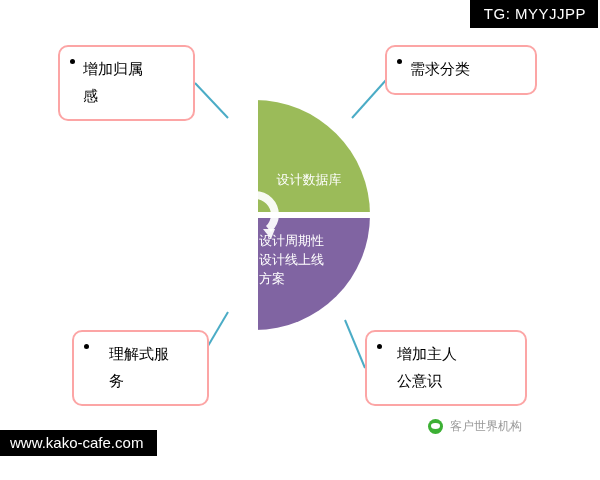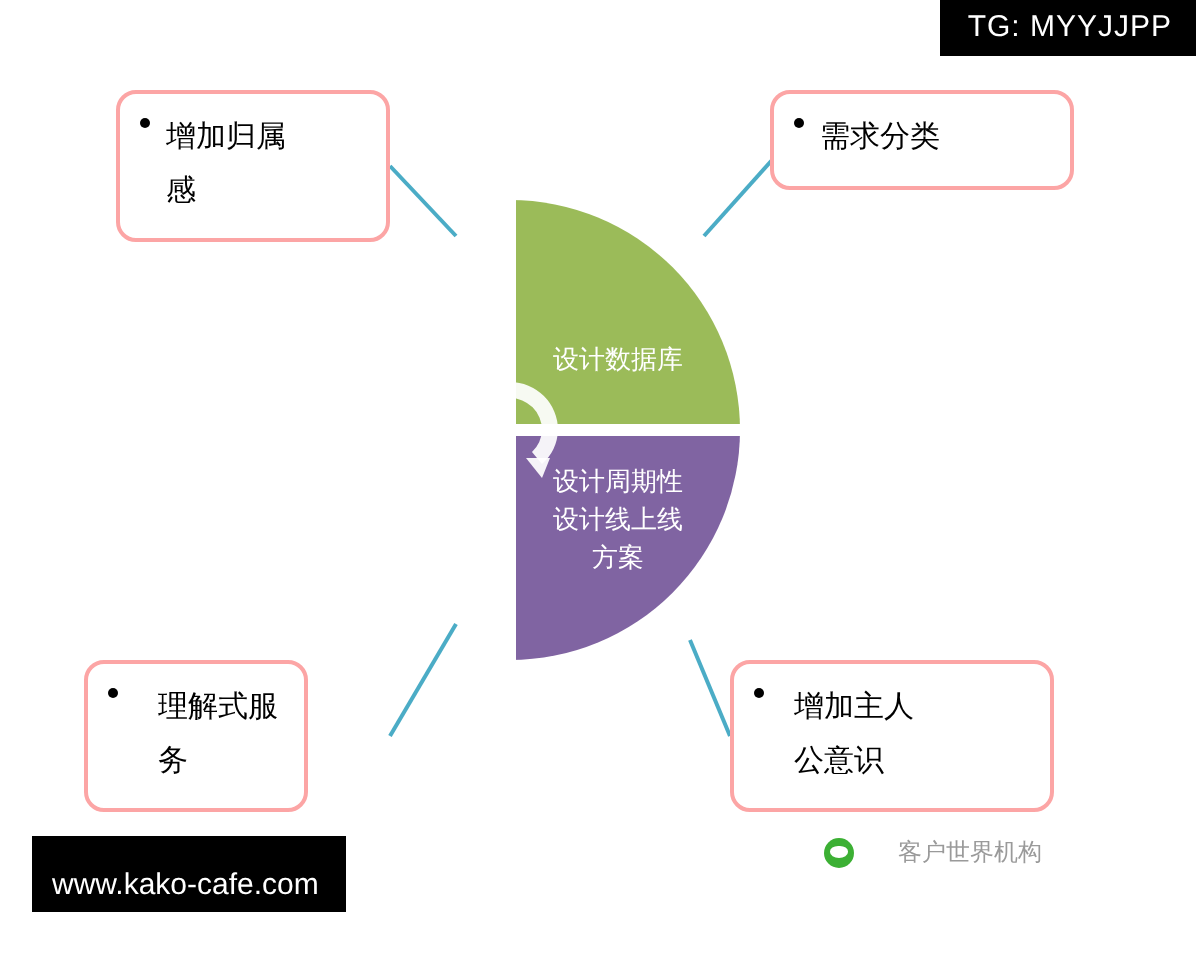--- a/index.html
+++ b/index.html
@@ -89,7 +89,7 @@
     background: #8064a2;
     border-radius: 0 0 115px 0;
   }
-  .q-br .qlabel { left: 4px; top: 16px; text-align: center; }
+  .q-br .qlabel { left: 4px; top: 16px; text-align: left; }
 
   
   .cross-v, .cross-h {

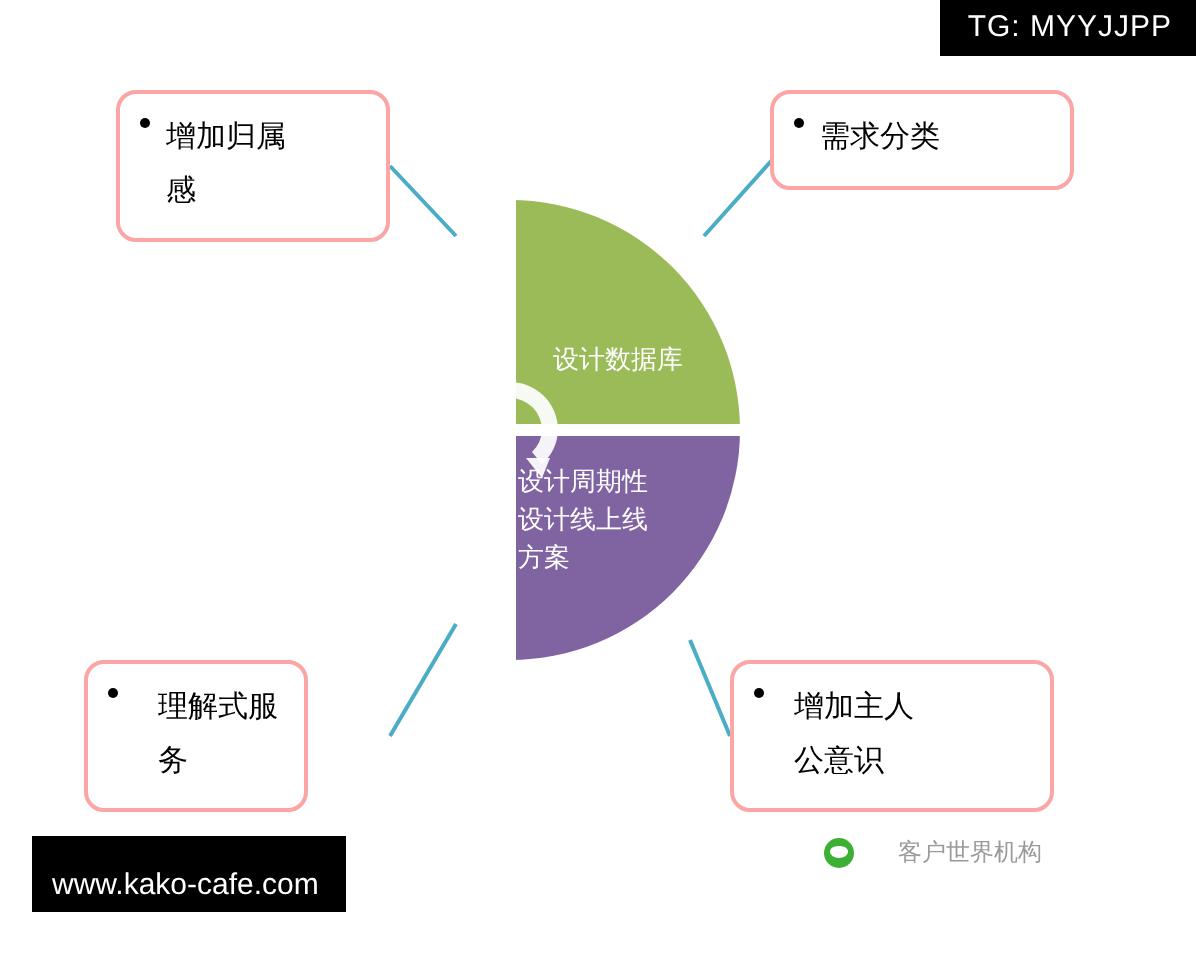--- a/index.html
+++ b/index.html
@@ -136,7 +136,7 @@
   }
   .c-tl { left: 58px;  top: 45px;  width: 137px; height: 76px; }
   .c-tr { left: 385px; top: 45px;  width: 152px; height: 50px; }
-  .c-bl { left: 42px;  top: 330px; width: 112px; height: 76px; padding-left: 24px; }
+  .c-bl { left: 72px;  top: 330px; width: 137px; height: 76px; padding-left: 24px; }
   .c-br { left: 365px; top: 330px; width: 162px; height: 76px; padding-left: 19px; }
 
   

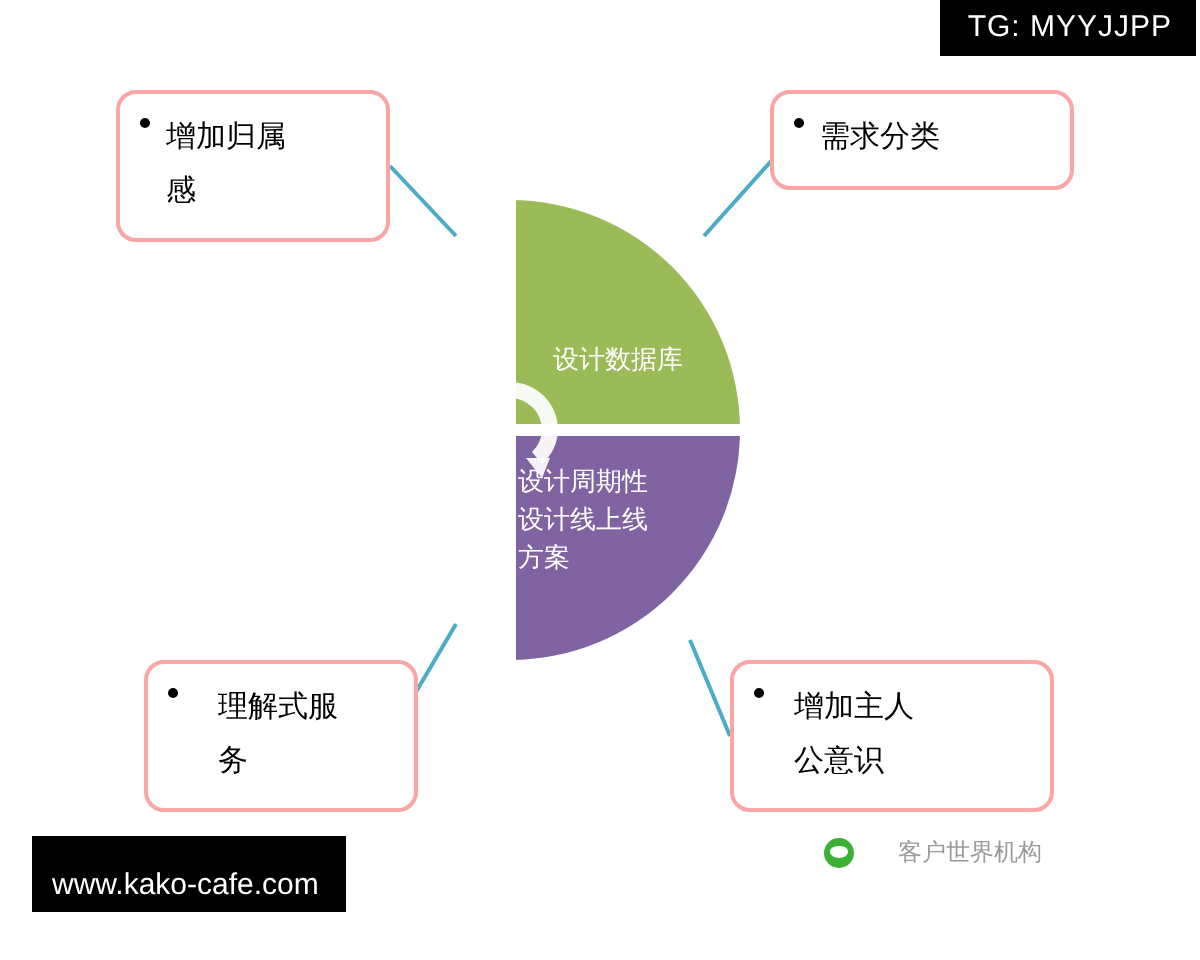--- a/index.html
+++ b/index.html
@@ -150,11 +150,11 @@
   
   .wechat-mark {
     position: absolute;
-    left: 412px;
+    left: 428px;
     top: 418px;
     display: flex;
     align-items: center;
-    gap: 22px;
+    gap: 7px;
     color: #9a9a9a;
     font-size: 12px;
     font-family: "Liberation Sans", sans-serif;

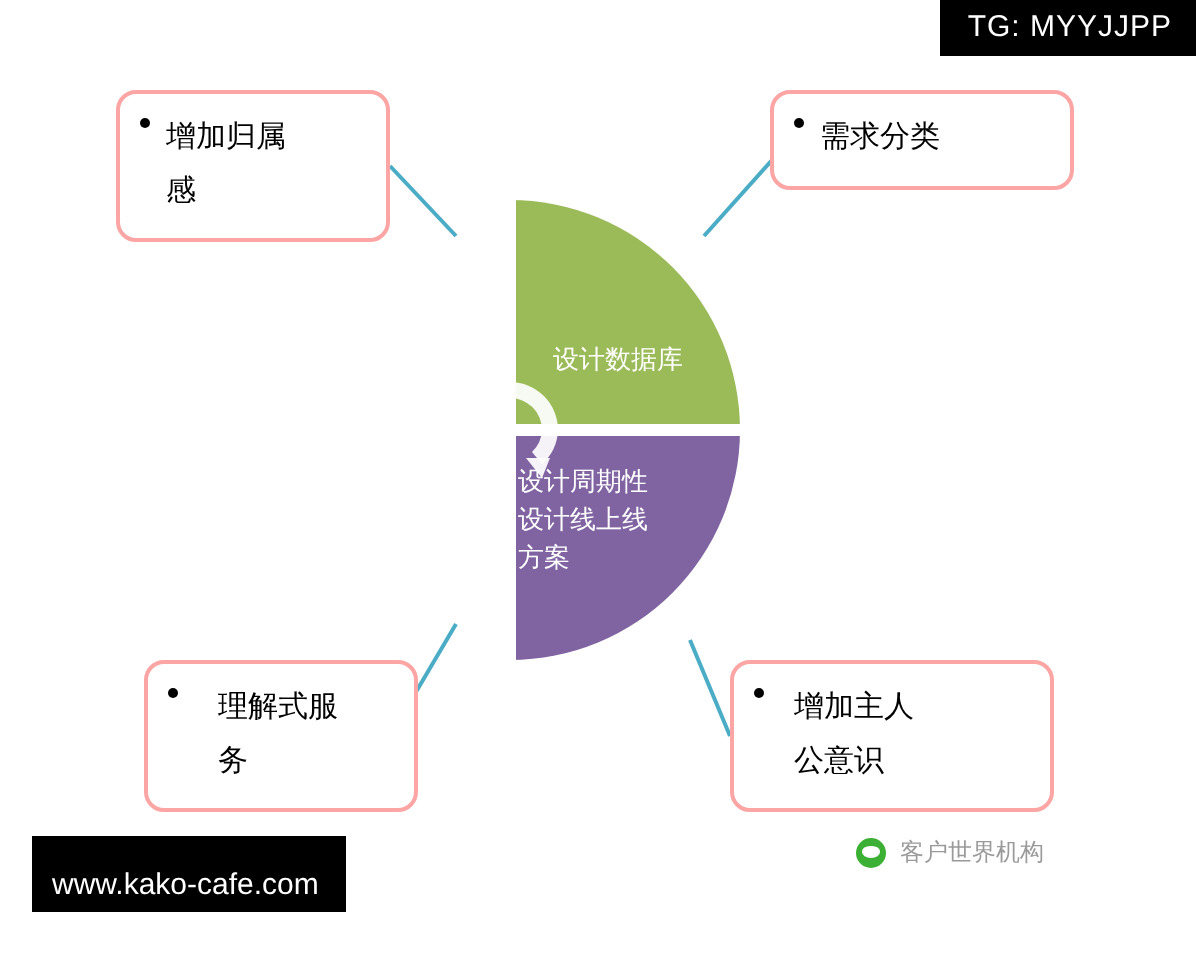--- a/index.html
+++ b/index.html
@@ -38,9 +38,8 @@
     color: #ffffff;
     font-size: 15px;
     line-height: 26px;
-    padding: 12px 14px 0 10px;
-    font-family: "Liberation Sans", sans-serif;
-    margin-left: 16px;
+    padding: 0 14px 0 10px;
+    font-family: "Liberation Sans", sans-serif;
   }
 
   

